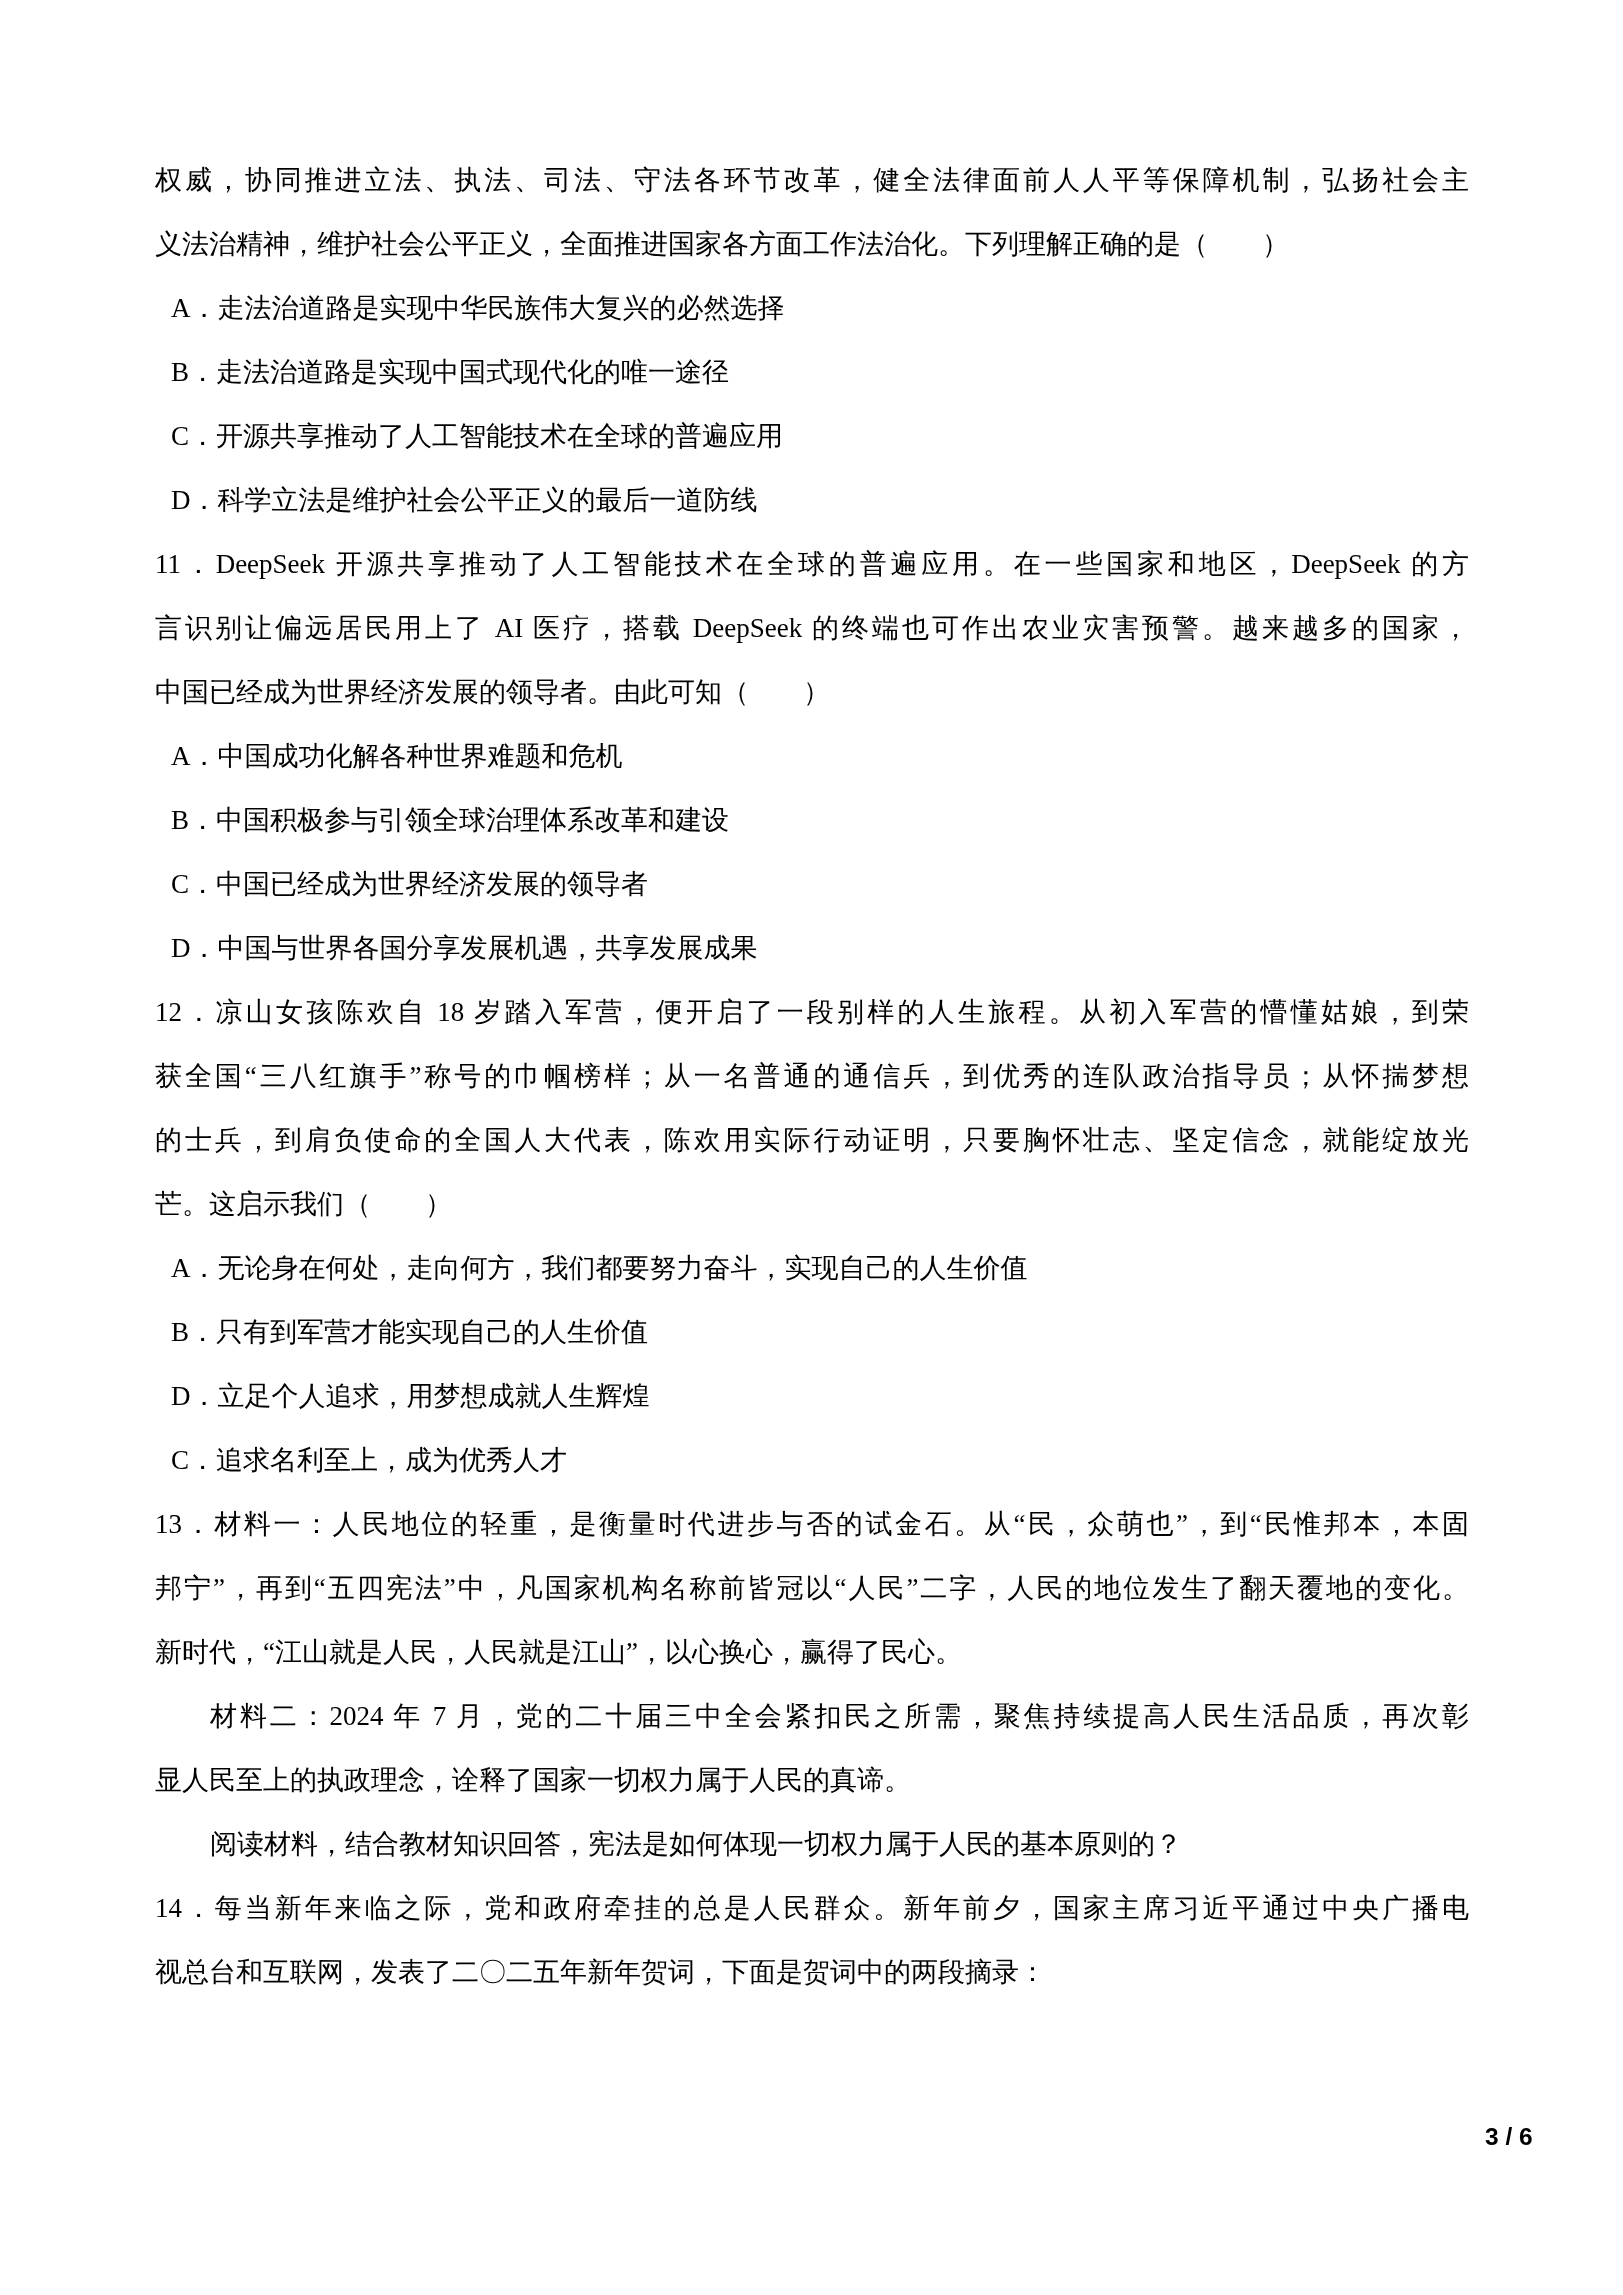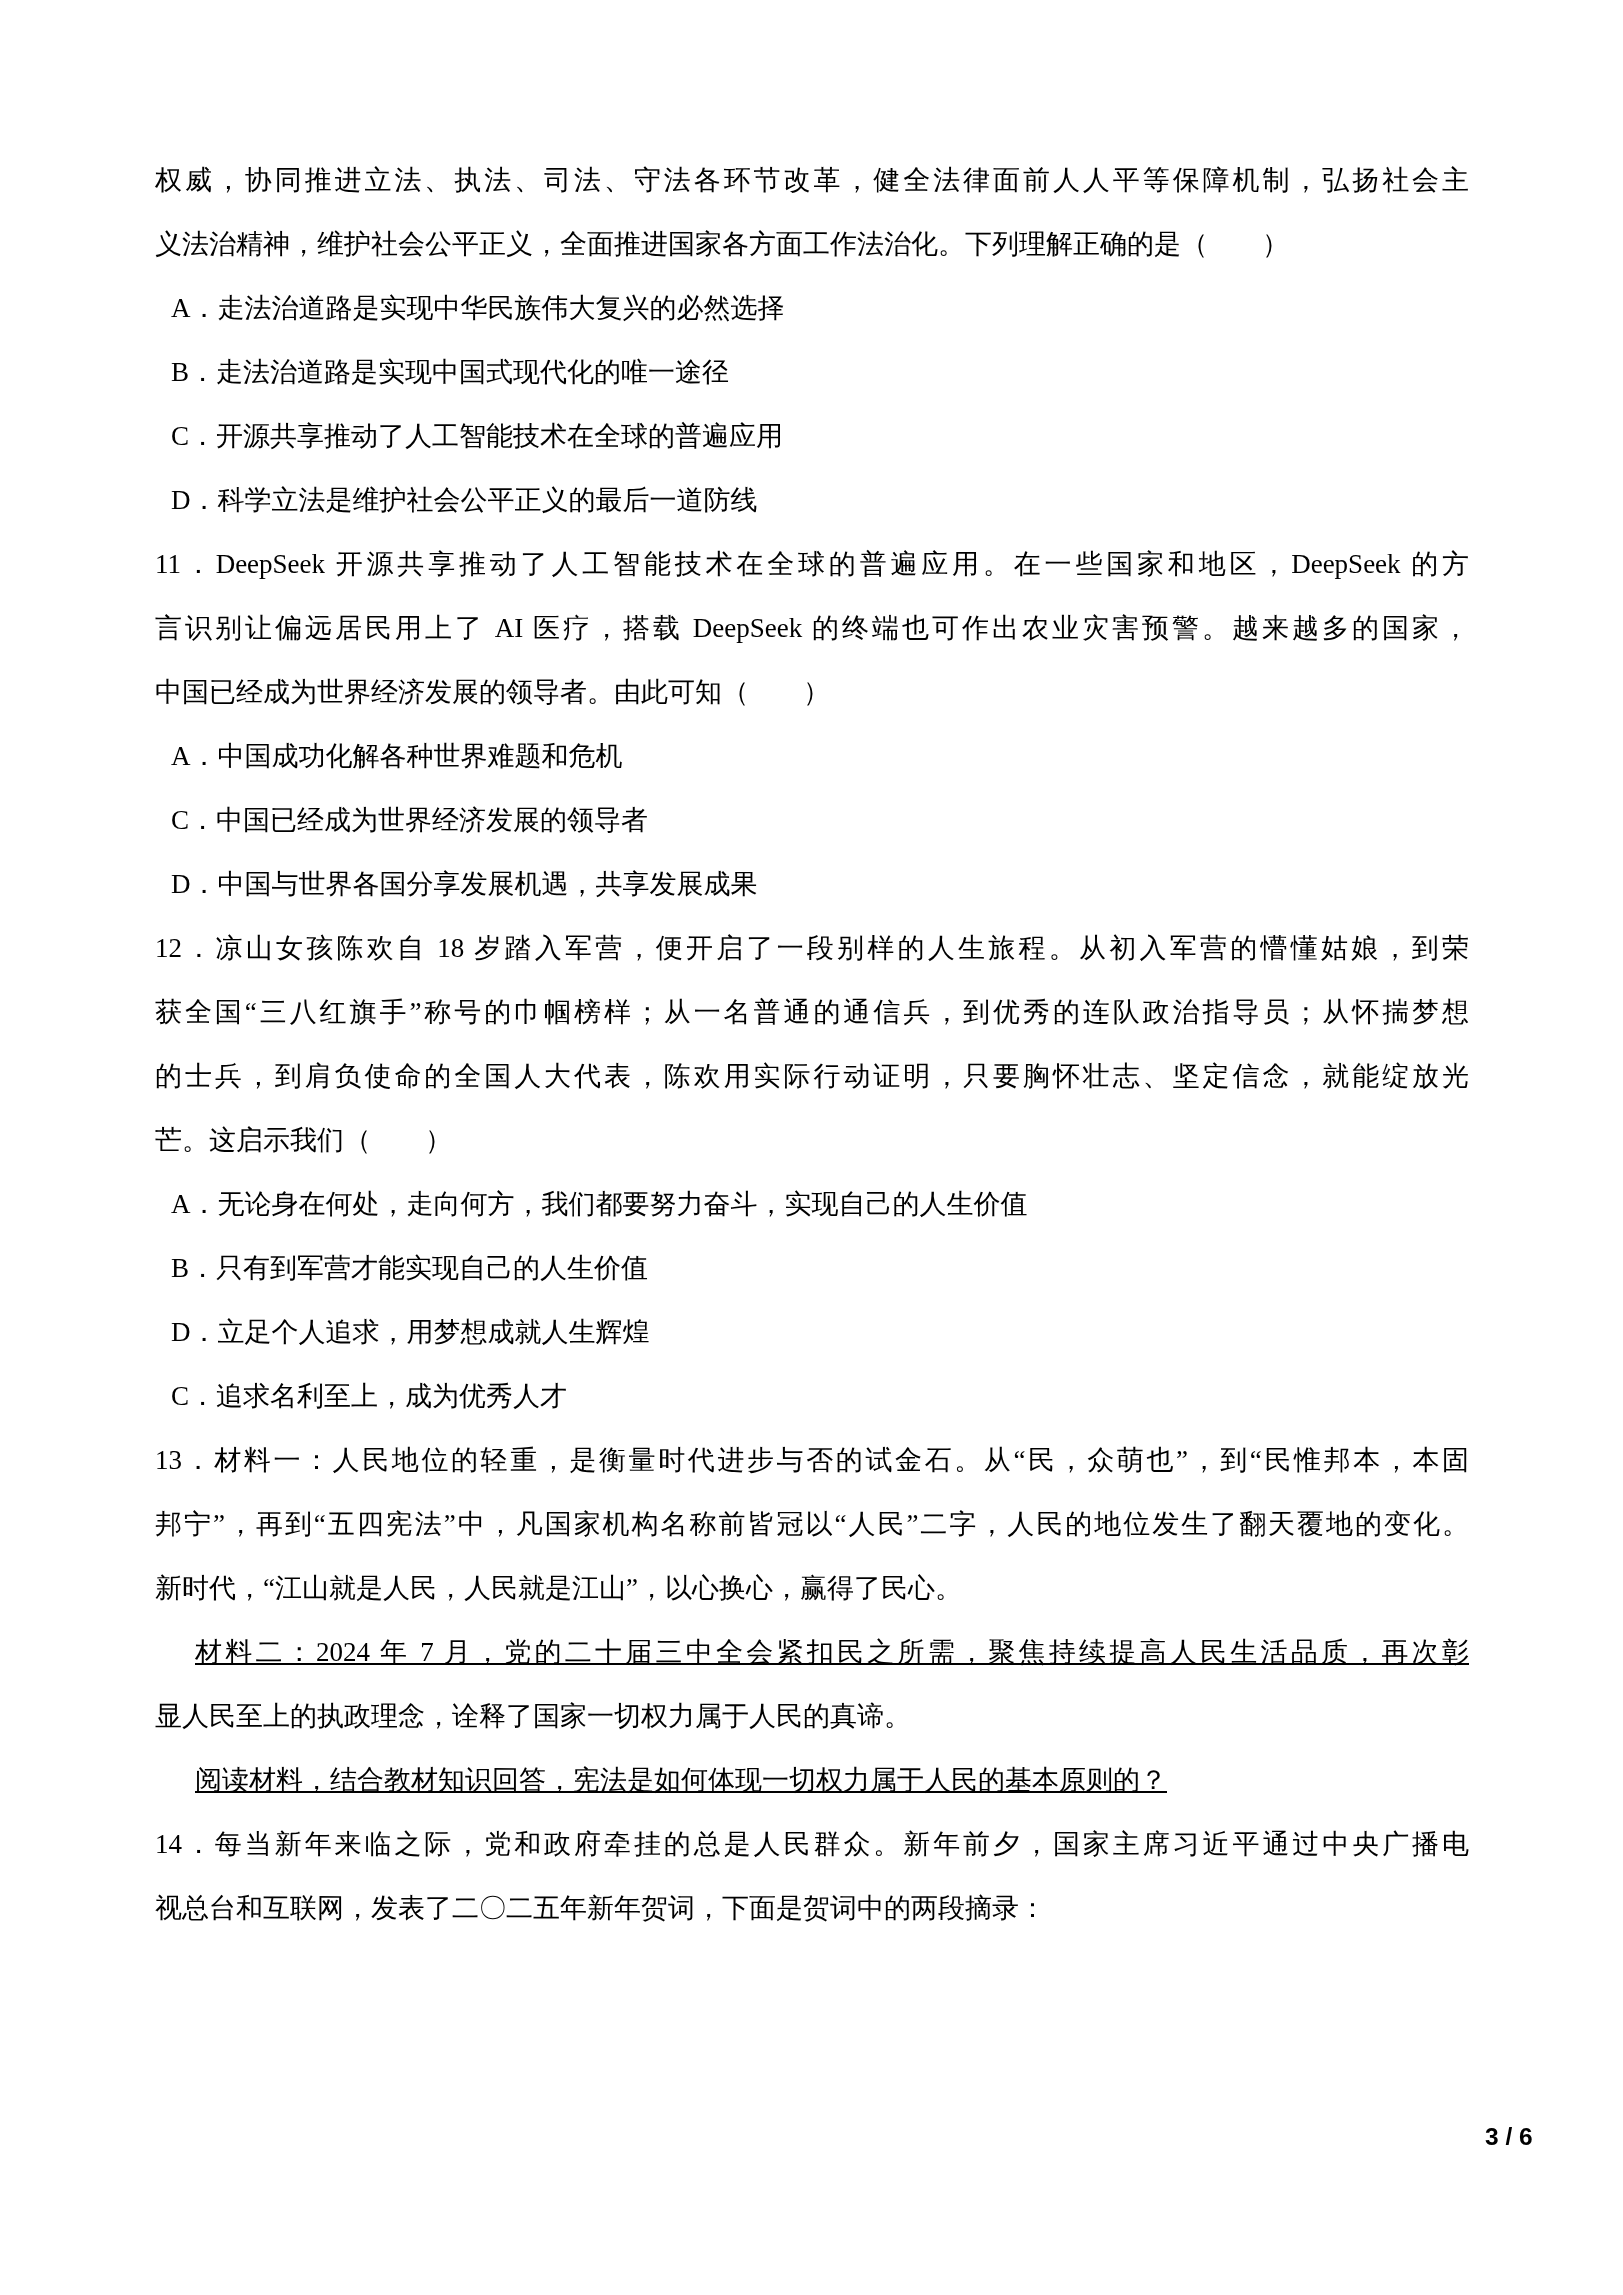--- a/index.html
+++ b/index.html
@@ -68,6 +68,7 @@
       <div class="line justify">言识别让偏远居民用上了 AI 医疗，搭载 DeepSeek 的终端也可作出农业灾害预警。越来越多的国家，</div>
       <div class="line">中国已经成为世界经济发展的领导者。由此可知（　　）</div>
       <div class="line option">A．中国成功化解各种世界难题和危机</div>
+      <div class="line option">B．中国积极参与引领全球治理体系改革和建设</div>
       <div class="line option">C．中国已经成为世界经济发展的领导者</div>
       <div class="line option">D．中国与世界各国分享发展机遇，共享发展成果</div>
       <div class="line justify">12．凉山女孩陈欢自 18 岁踏入军营，便开启了一段别样的人生旅程。从初入军营的懵懂姑娘，到荣</div>

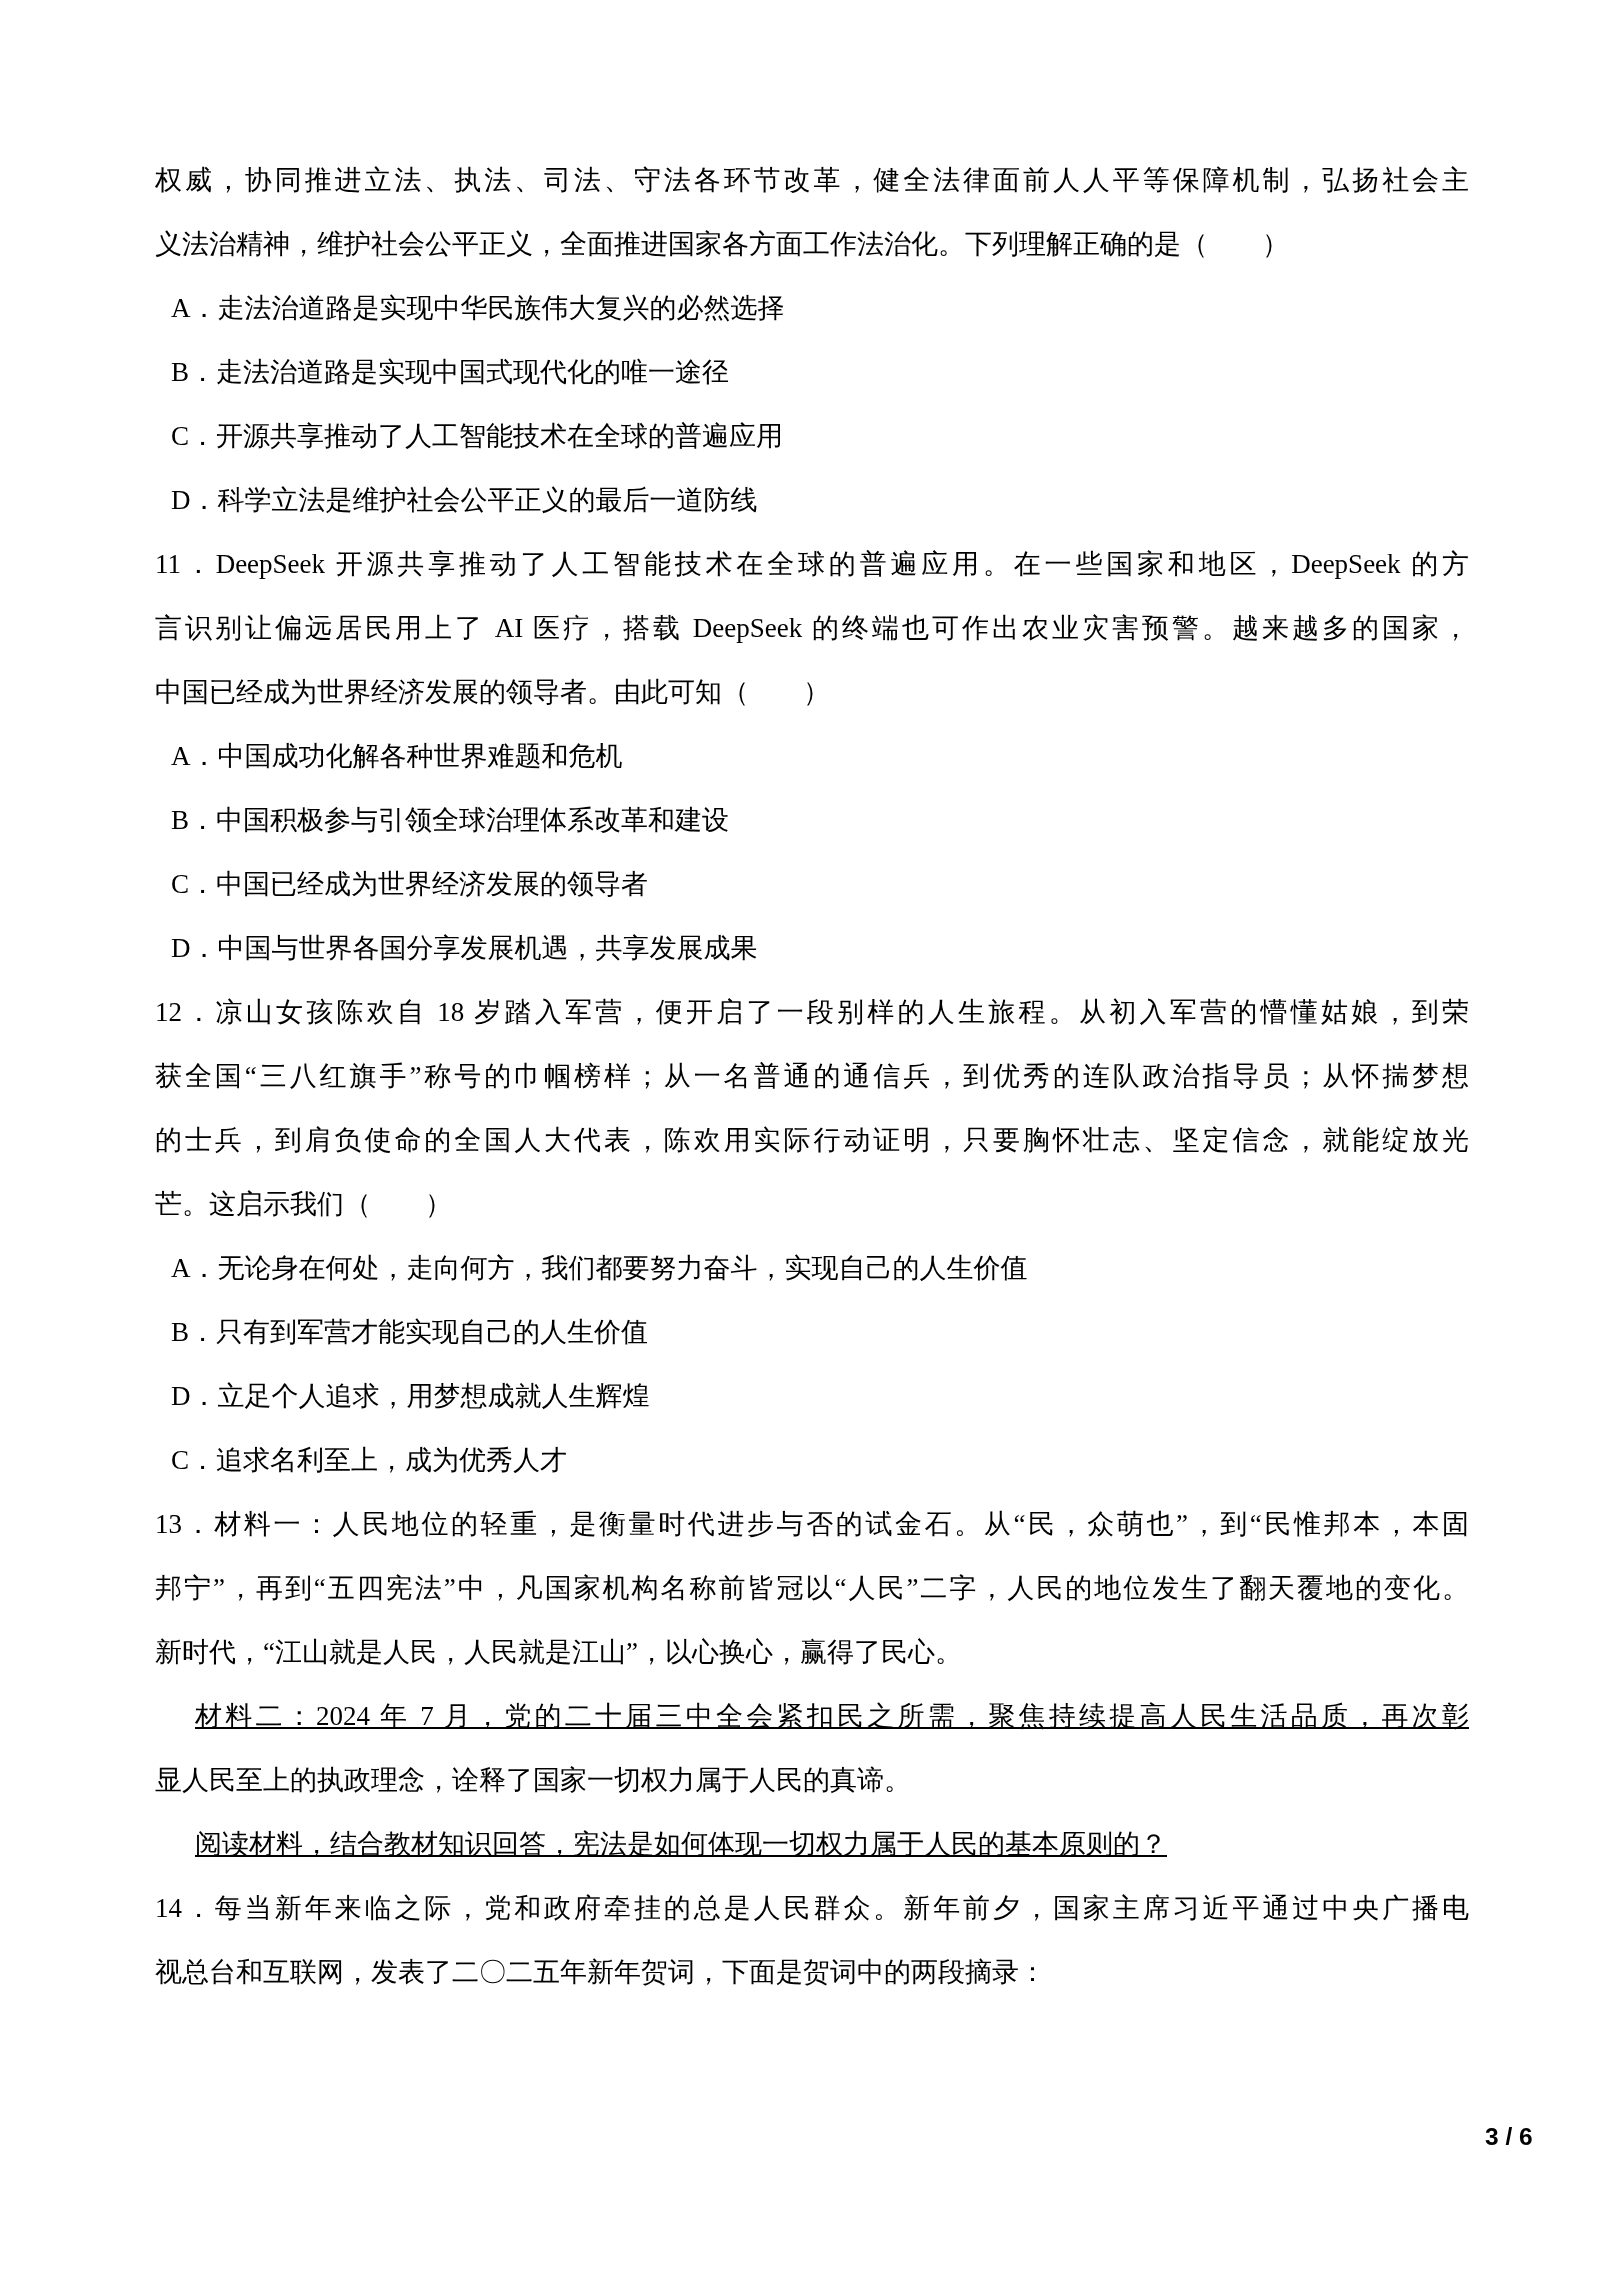--- a/index.html
+++ b/index.html
@@ -38,8 +38,7 @@
     margin-left: 16px;
   }
   .line.para {
-    margin-left: 40px;
-    text-decoration: underline;
+    margin-left: 55px;
   }
   .page-number {
     position: absolute;

